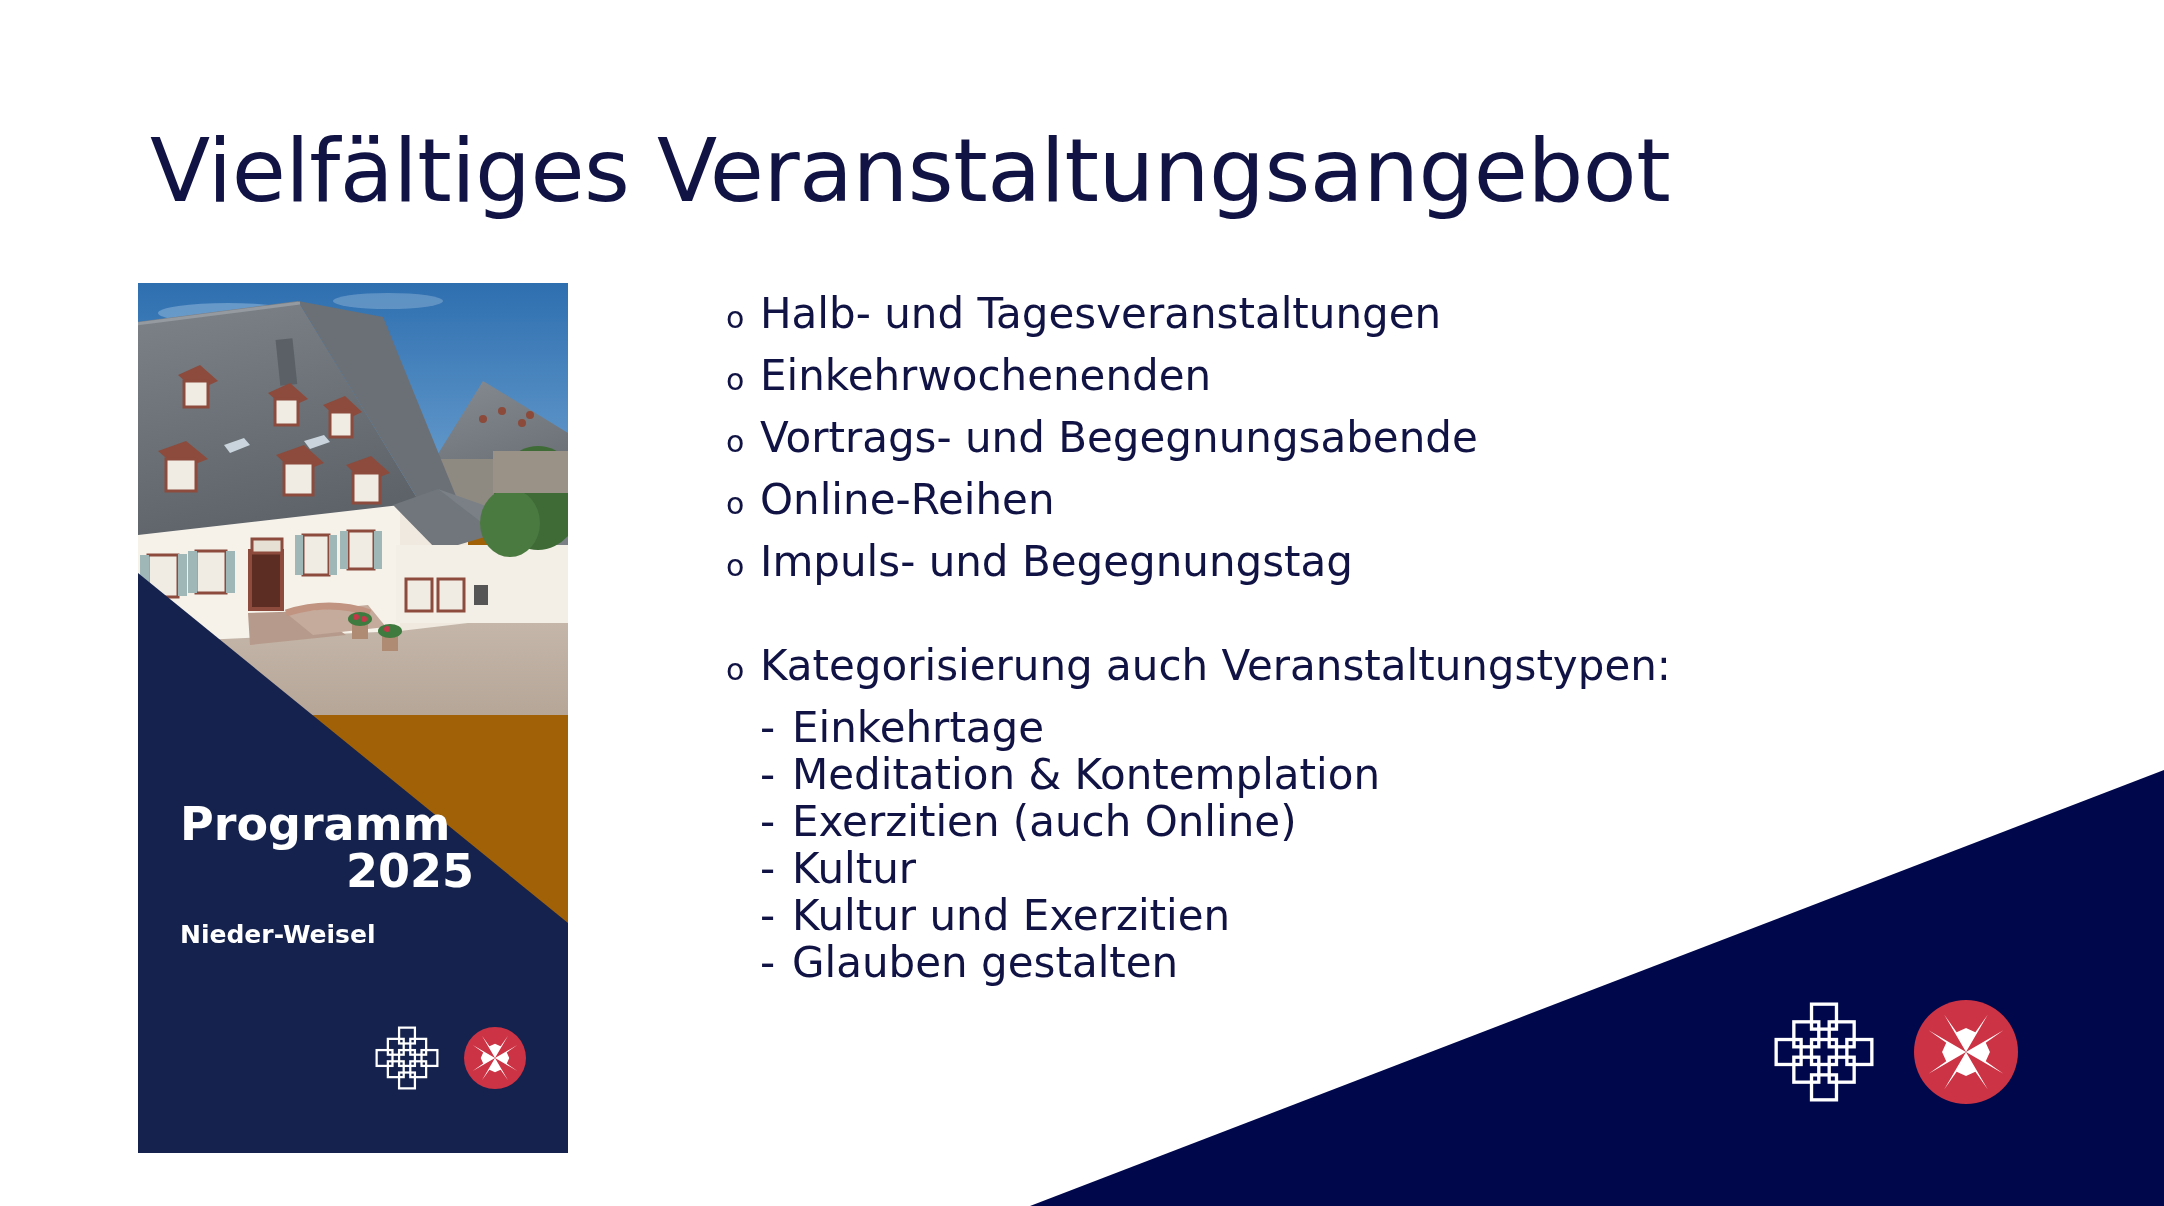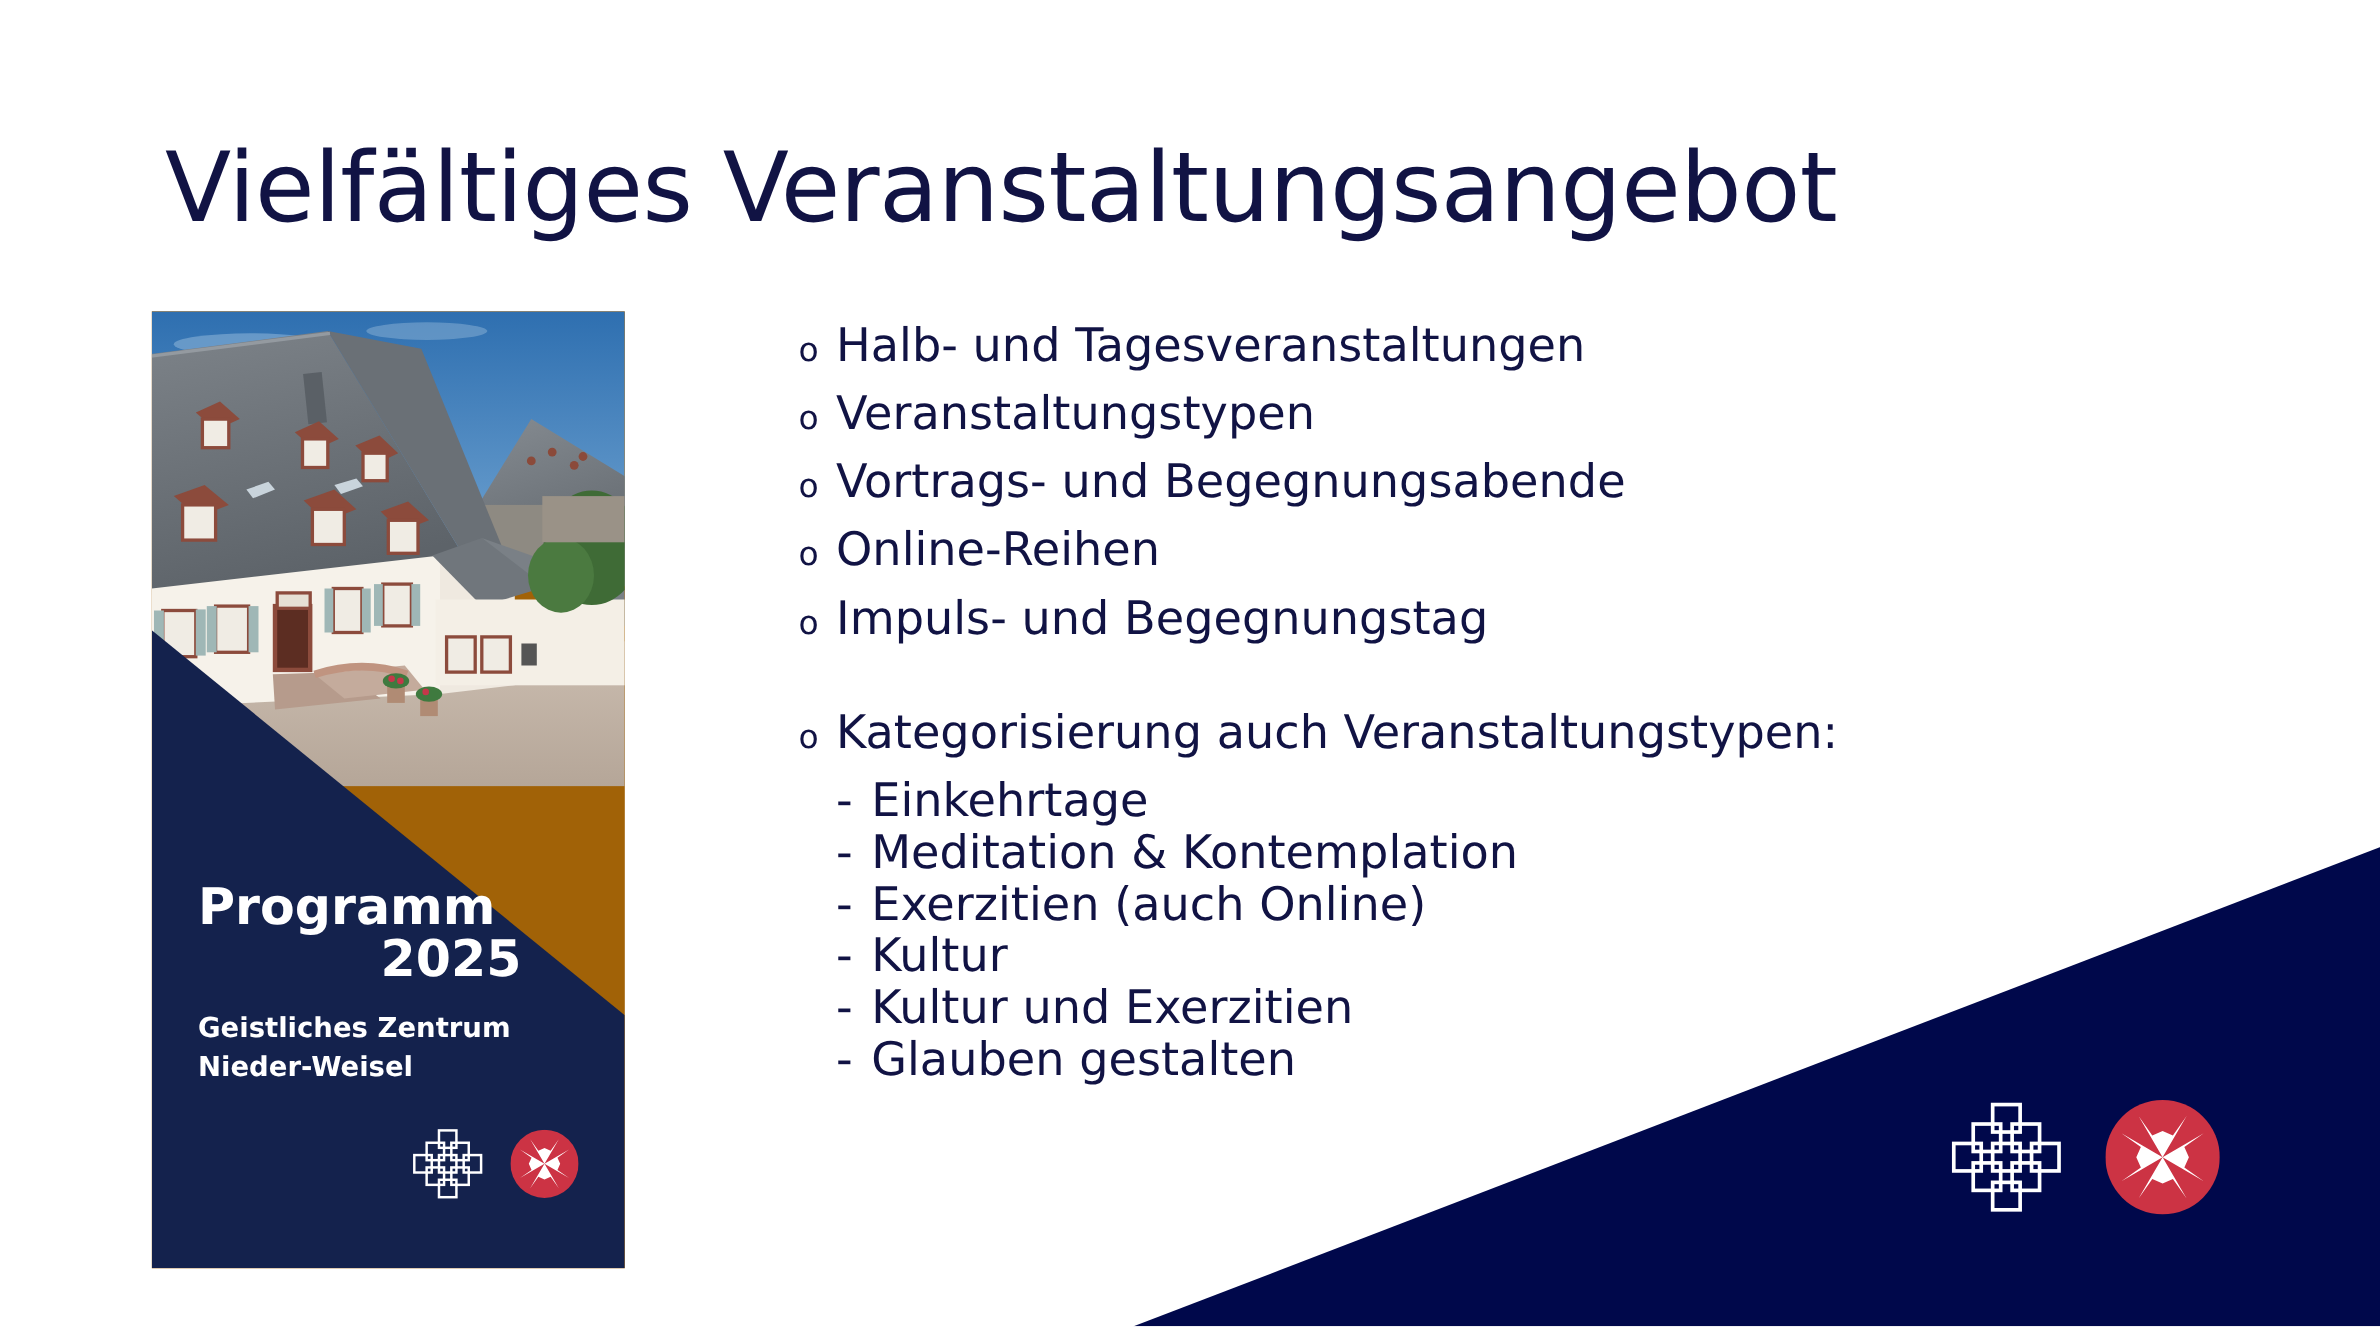--- a/index.html
+++ b/index.html
@@ -344,7 +344,7 @@
     </div>
     <div class="bullet-row">
       <span class="bullet-marker">o</span>
-      <span class="bullet-text">Veranstaltungstypen</span>
+      <span class="bullet-text">Einkehrwochenenden</span>
     </div>
     <div class="bullet-row">
       <span class="bullet-marker">o</span>

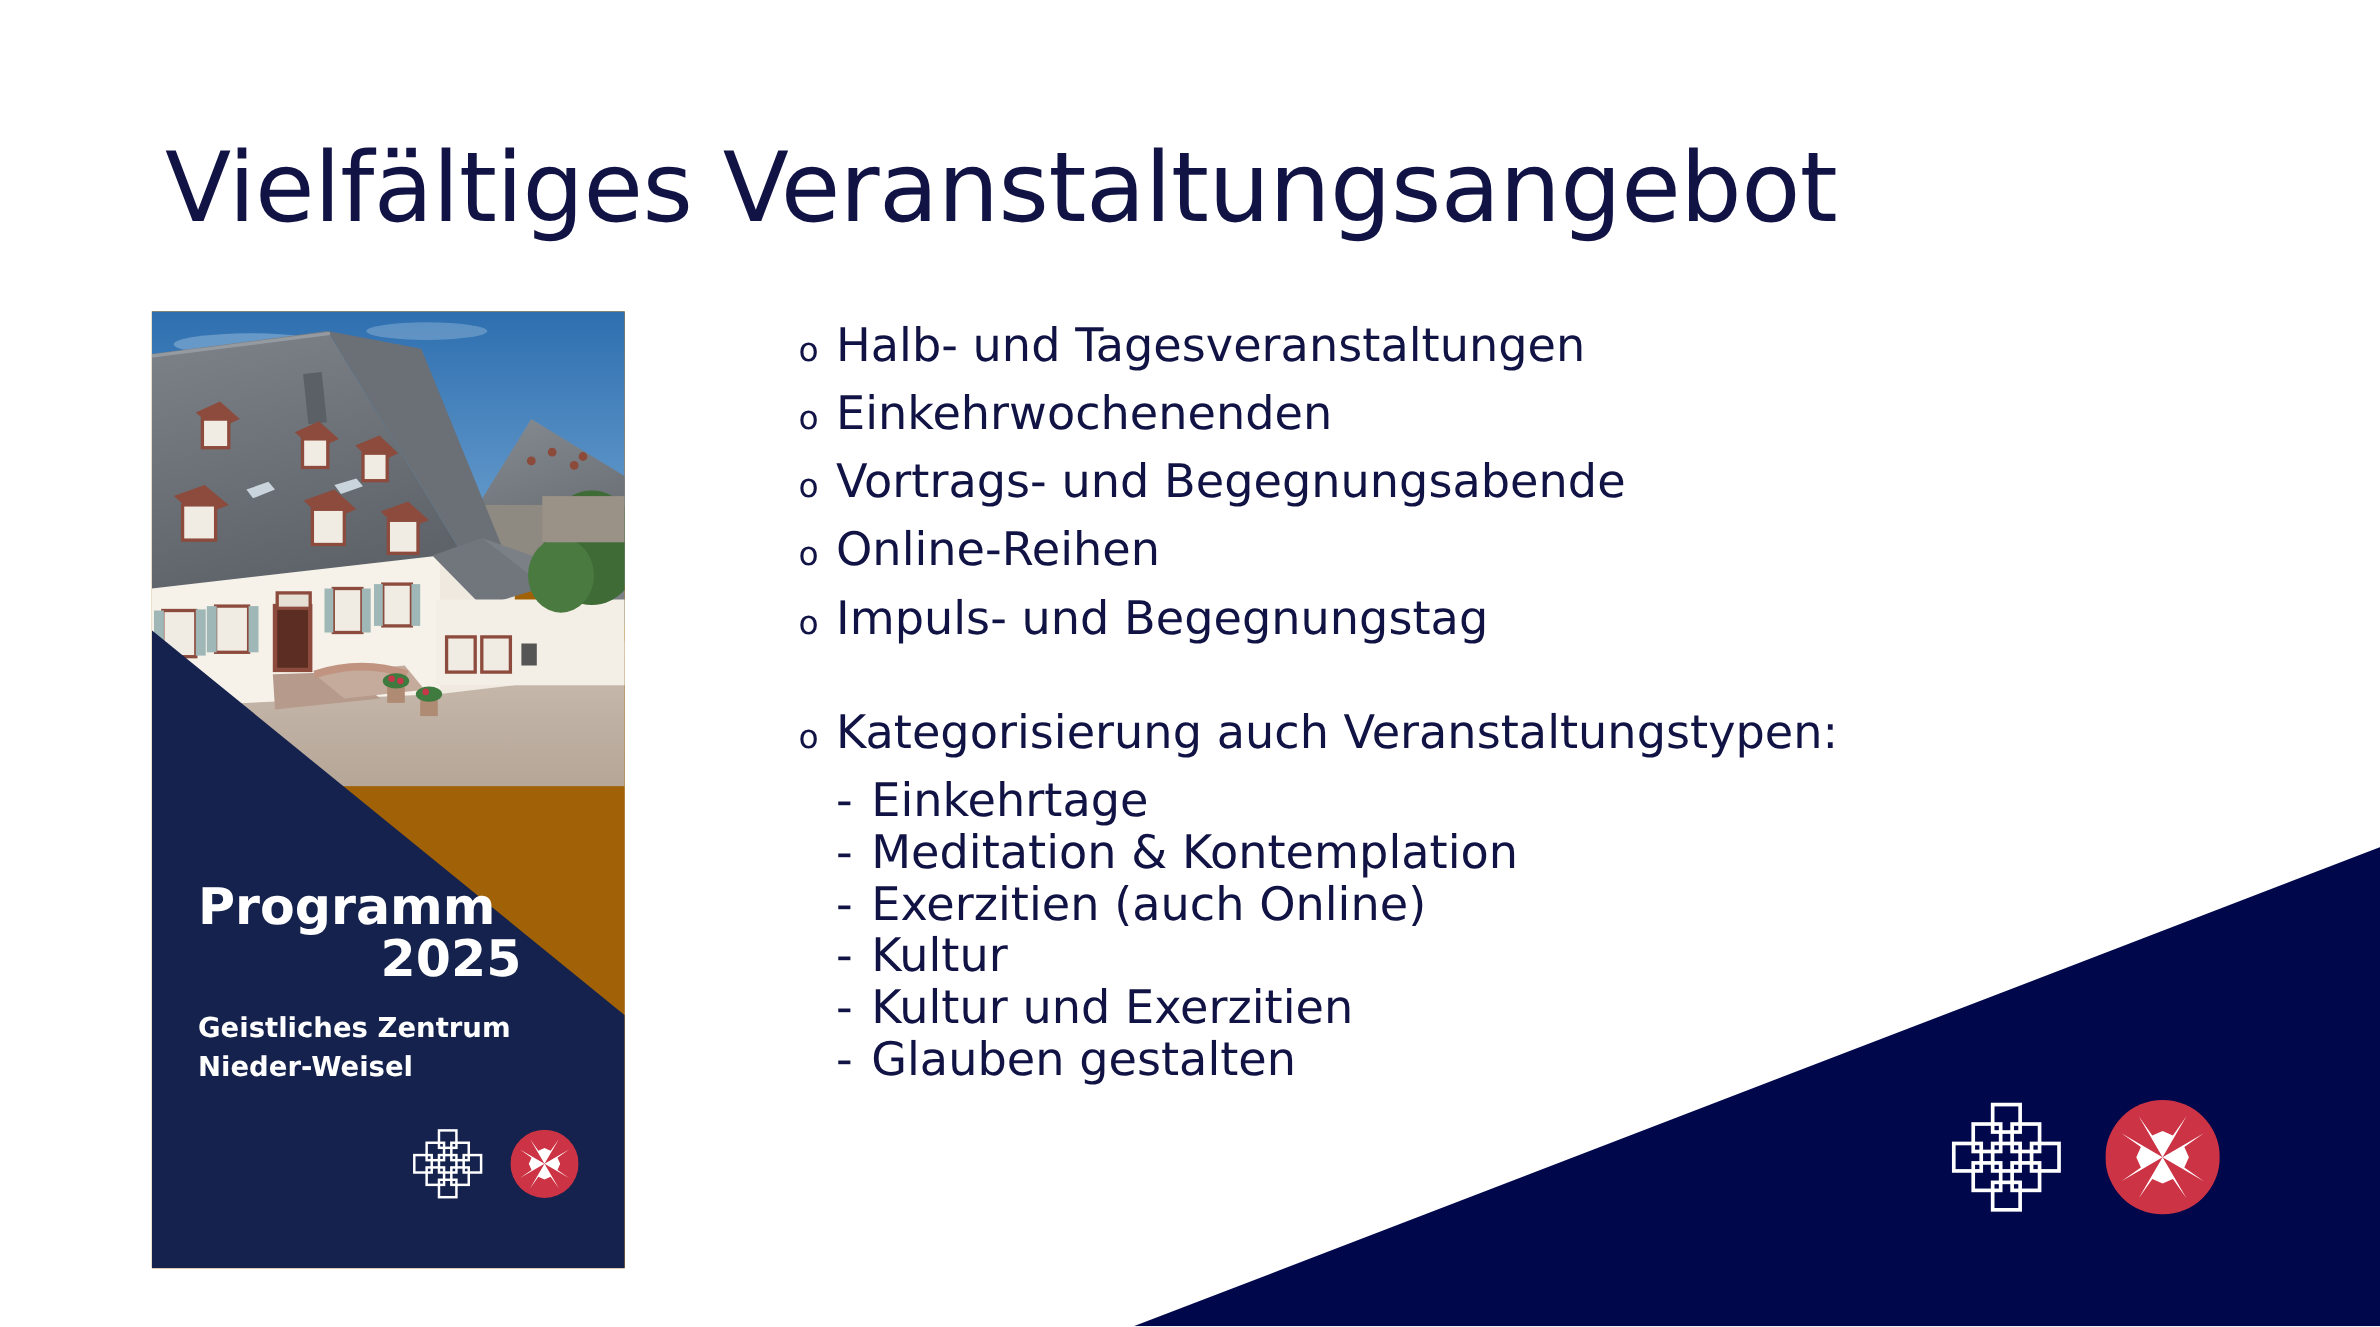--- a/index.html
+++ b/index.html
@@ -301,7 +301,6 @@
       <div class="brochure-programm">Programm</div>
       <div class="brochure-year">2025</div>
       <div class="brochure-sub">
-        <div>Geistliches Zentrum</div>
         <div>Nieder-Weisel</div>
       </div>
     </div>

